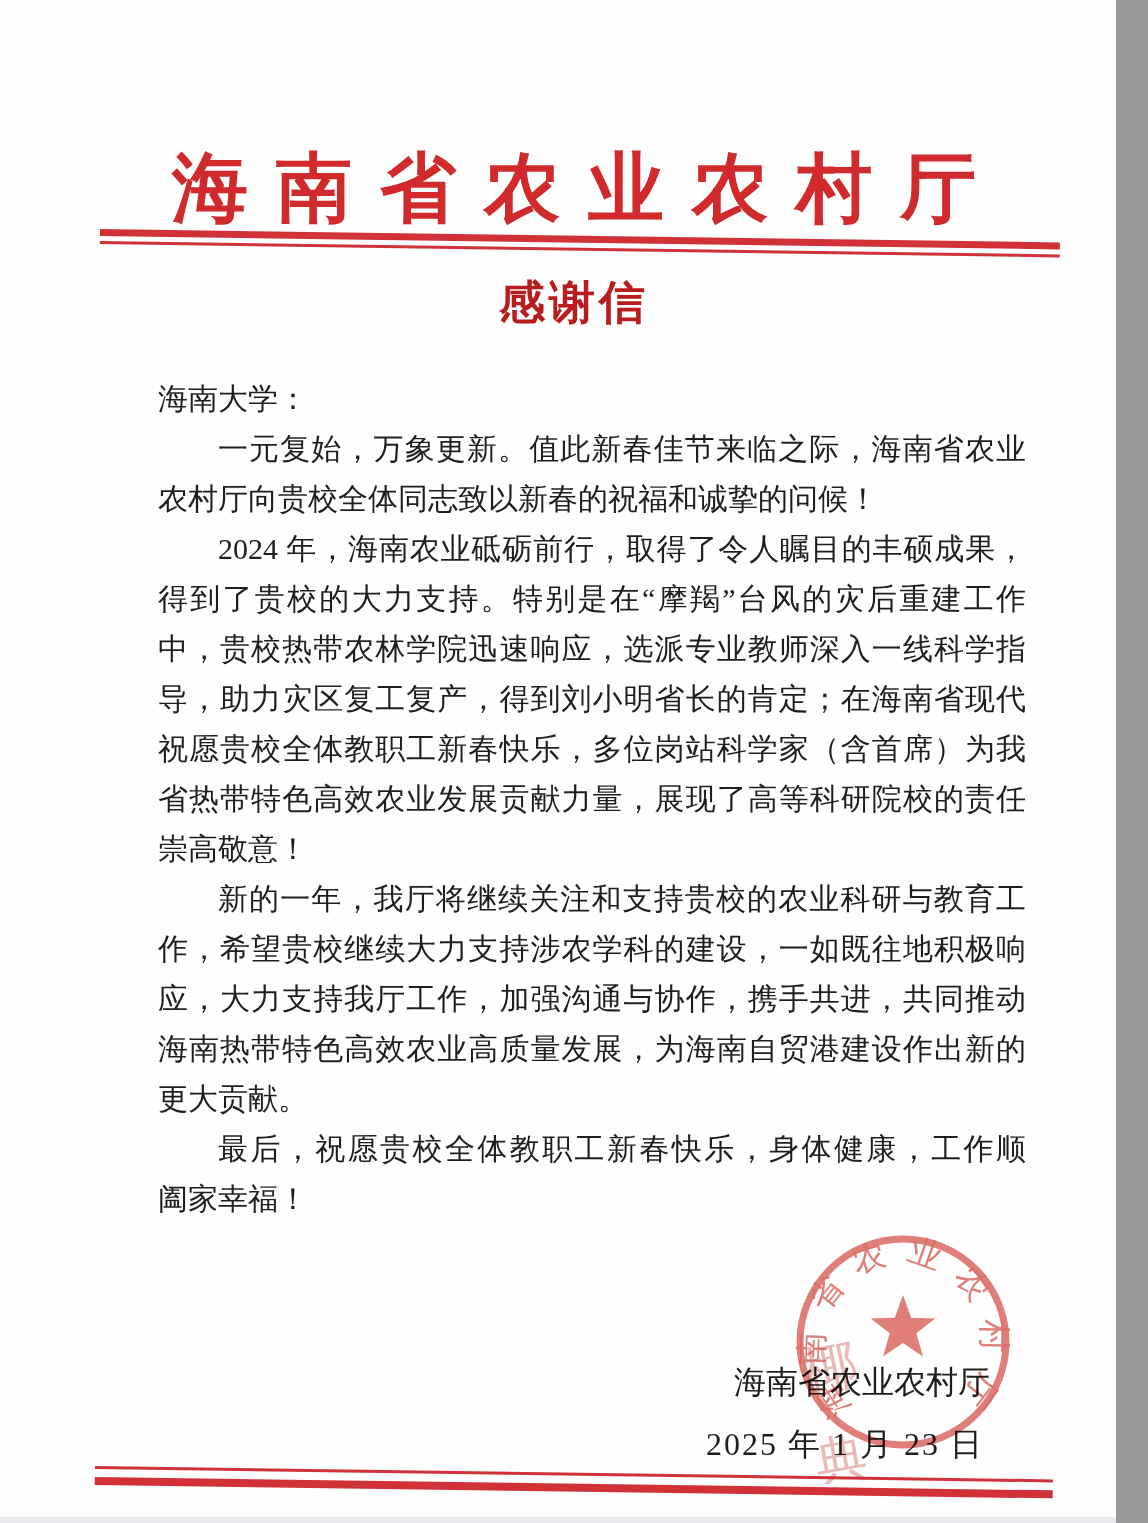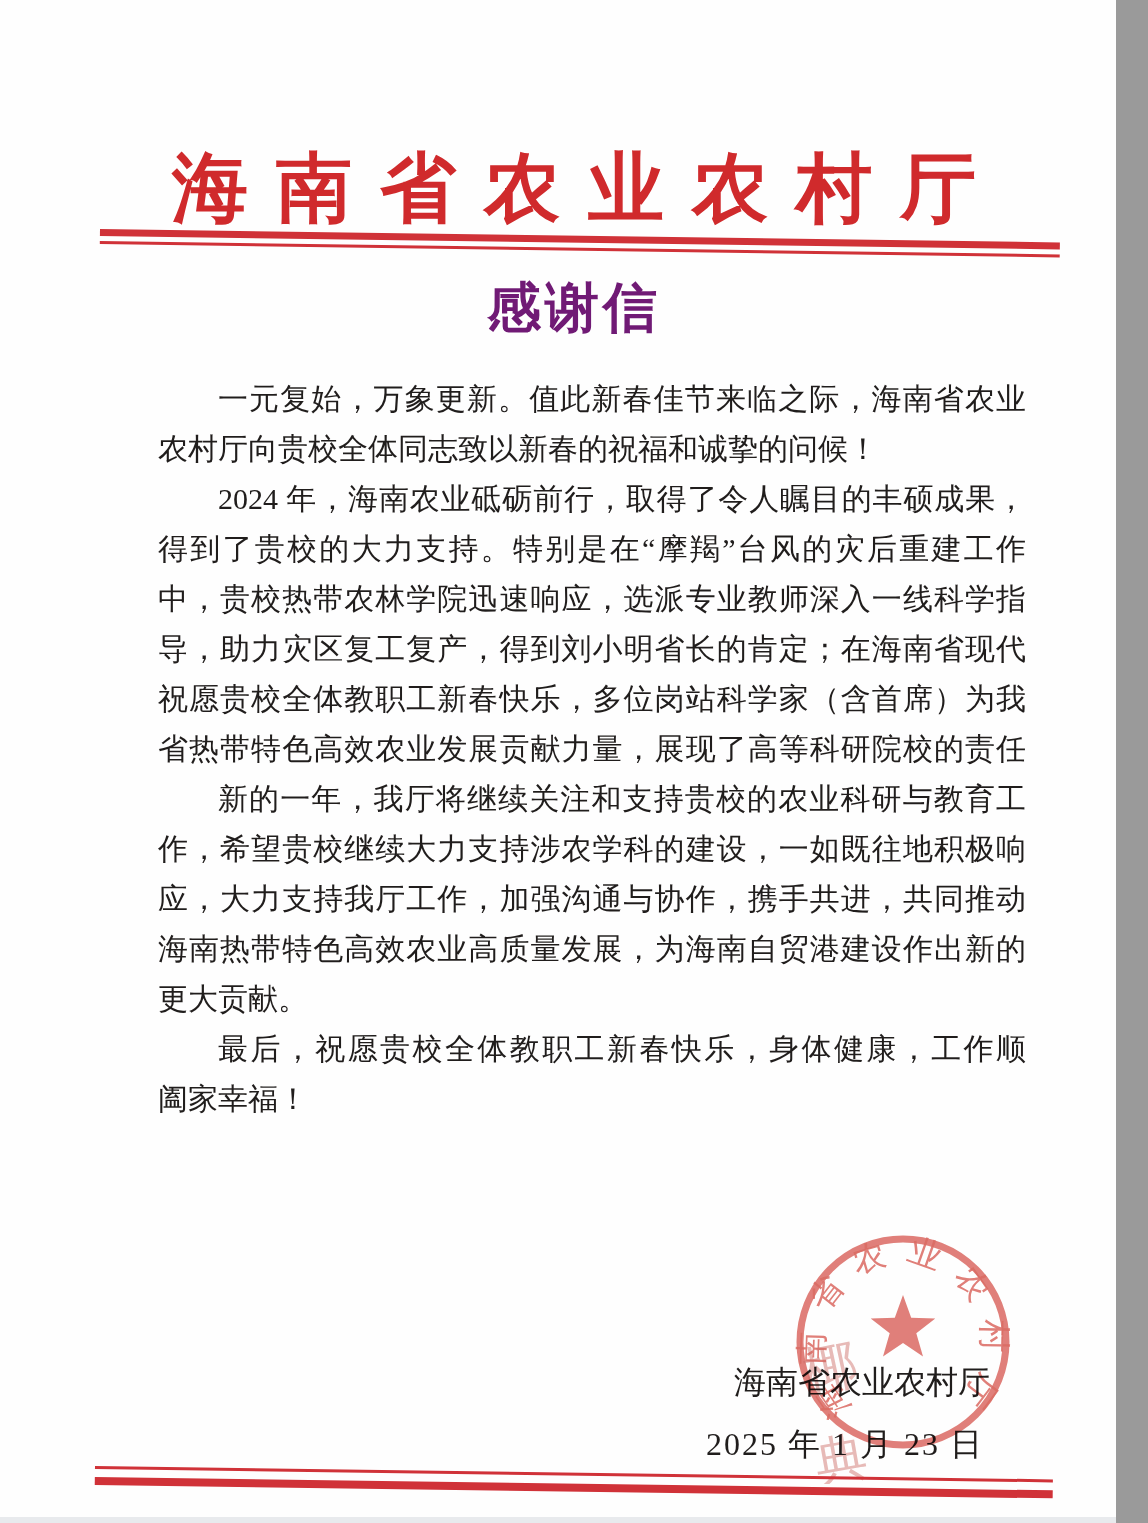--- a/index.html
+++ b/index.html
@@ -29,8 +29,8 @@
     position:absolute;top:272px;left:0;width:1148px;
     text-align:center;
     font-family:"Liberation Sans","DejaVu Sans",sans-serif;
-    font-weight:700;font-size:54px;letter-spacing:4px;
-    color:#701a75;
+    font-weight:700;font-size:46px;letter-spacing:4px;
+    color:#b91c1c;
   }
   
   .content{

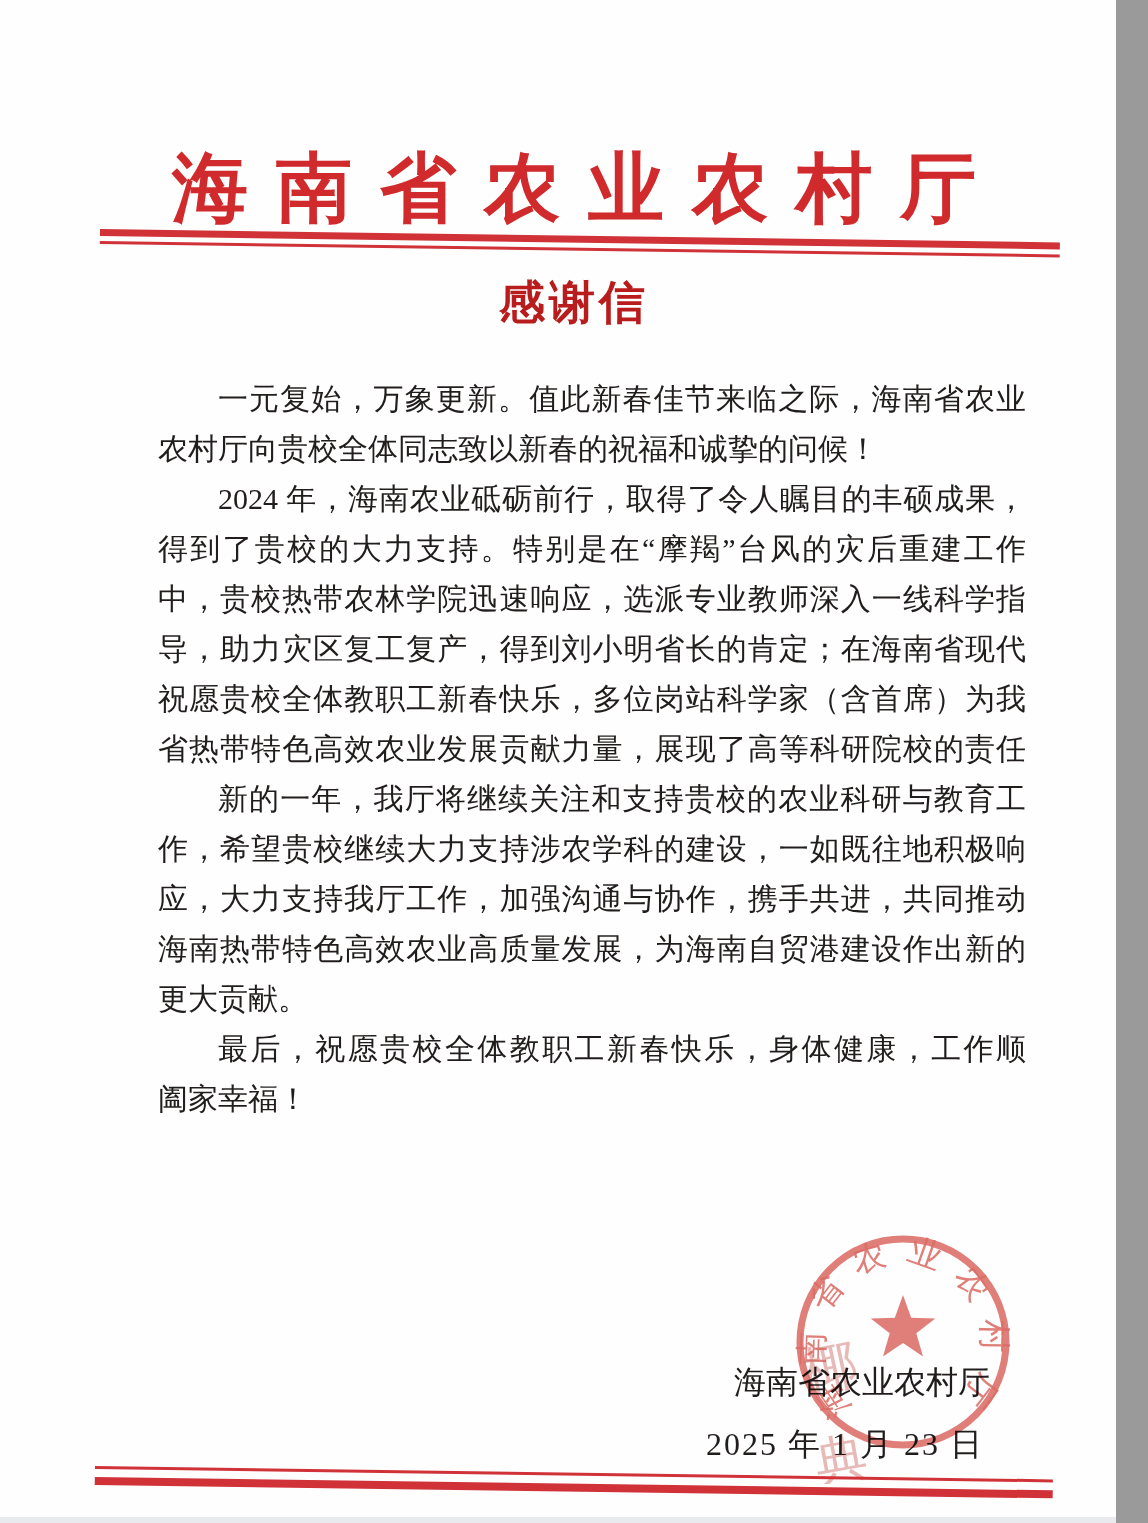--- a/index.html
+++ b/index.html
@@ -93,6 +93,7 @@
   <div class="doc-title">感谢信</div>
 
   <div class="content">
+    <div class="line">海南大学：</div>
     <div class="line fill indent">一元复始，万象更新。值此新春佳节来临之际，海南省农业</div>
     <div class="line">农村厅向贵校全体同志致以新春的祝福和诚挚的问候！</div>
     <div class="line fill indent">2024 年，海南农业砥砺前行，取得了令人瞩目的丰硕成果，</div>

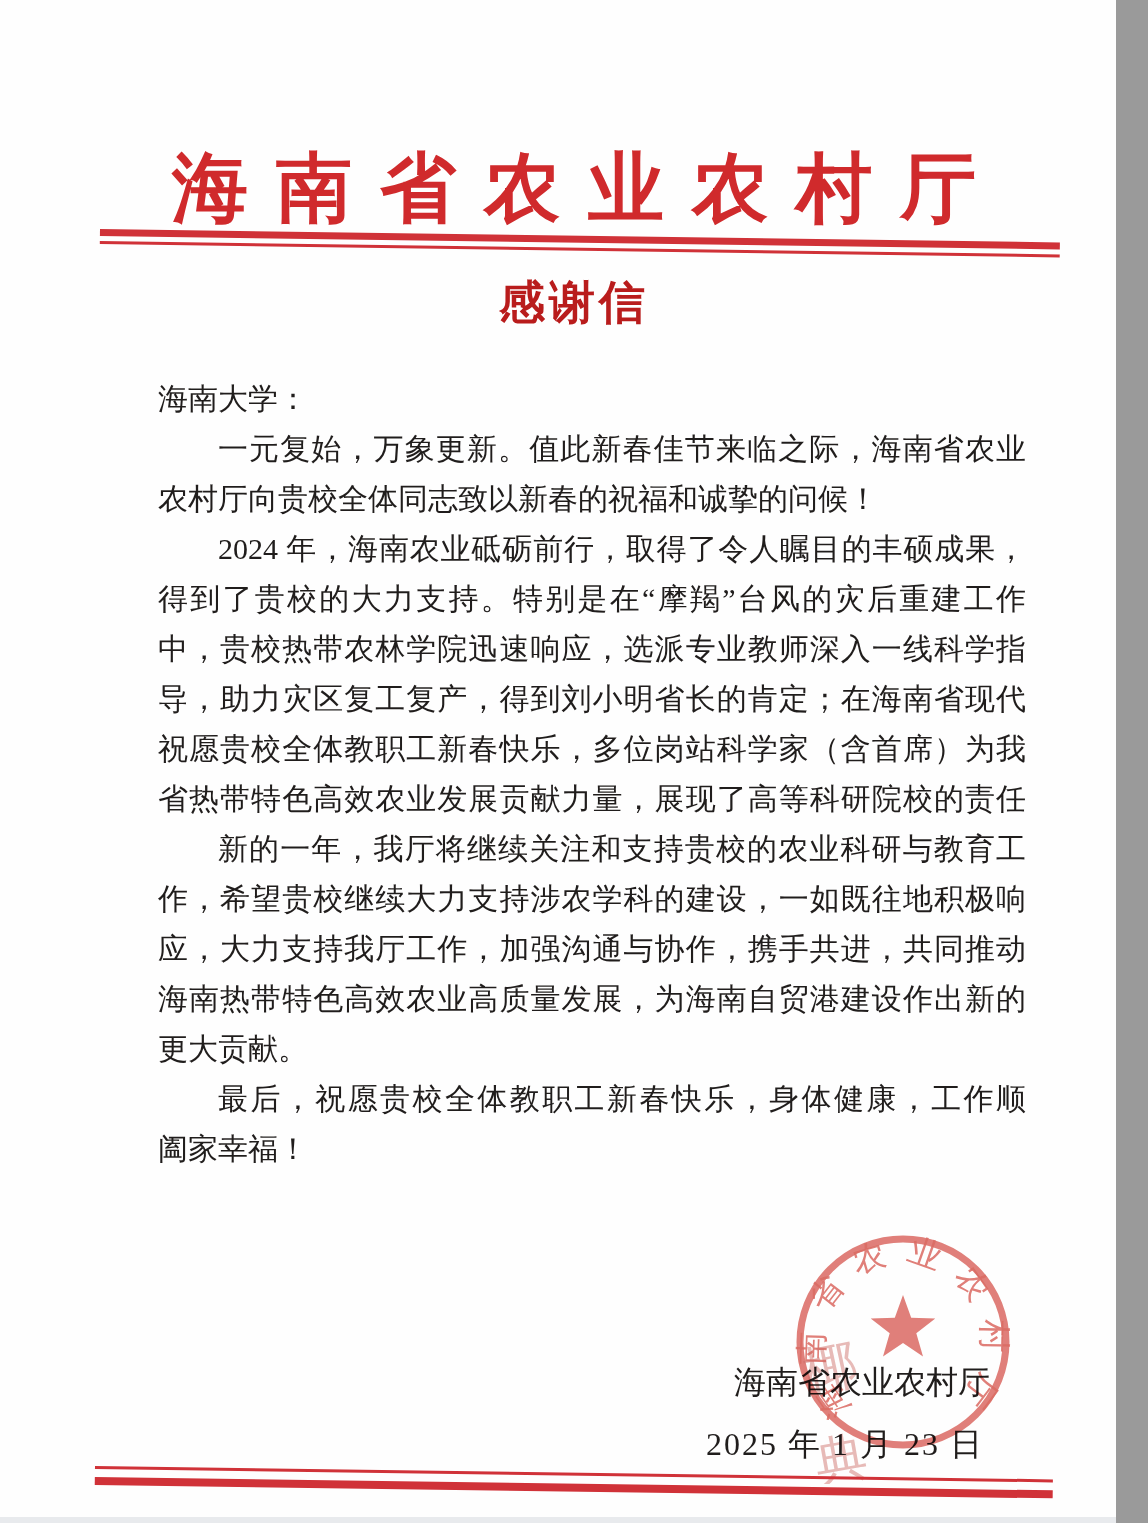--- a/index.html
+++ b/index.html
@@ -102,6 +102,7 @@
     <div class="line fill">导，助力灾区复工复产，得到刘小明省长的肯定；在海南省现代</div>
     <div class="line fill">祝愿贵校全体教职工新春快乐，多位岗站科学家（含首席）为我</div>
     <div class="line fill">省热带特色高效农业发展贡献力量，展现了高等科研院校的责任</div>
+    <div class="line">崇高敬意！</div>
     <div class="line fill indent">新的一年，我厅将继续关注和支持贵校的农业科研与教育工</div>
     <div class="line fill">作，希望贵校继续大力支持涉农学科的建设，一如既往地积极响</div>
     <div class="line fill">应，大力支持我厅工作，加强沟通与协作，携手共进，共同推动</div>

